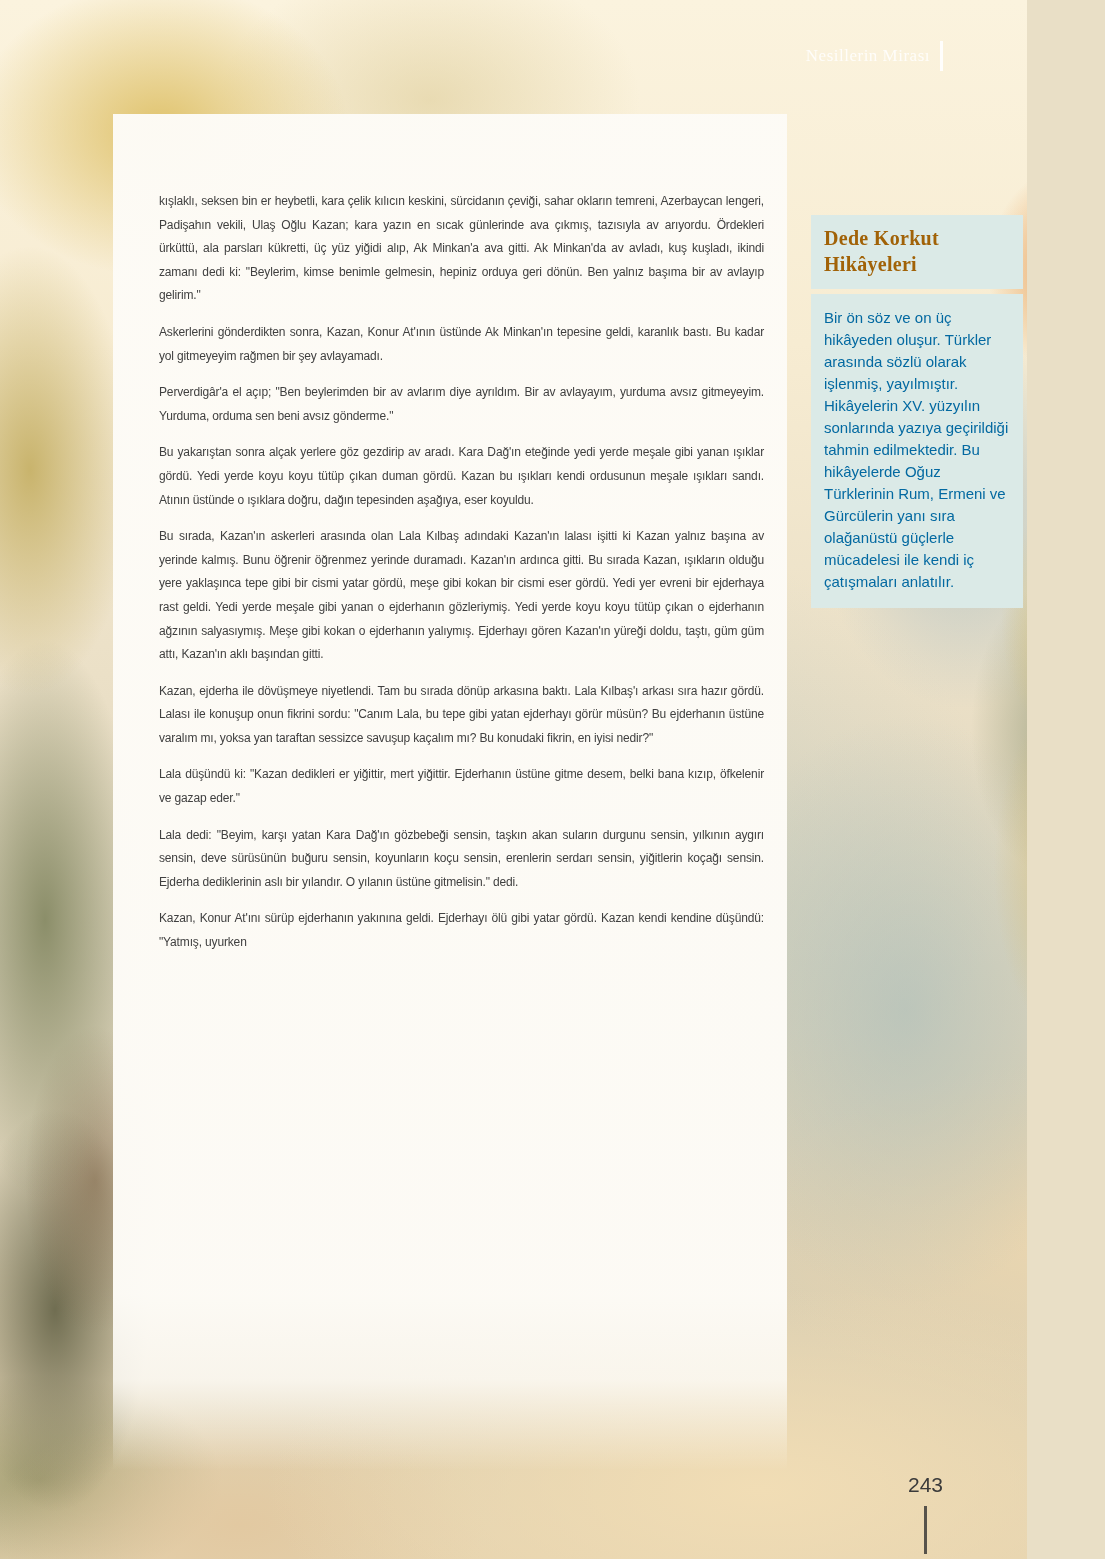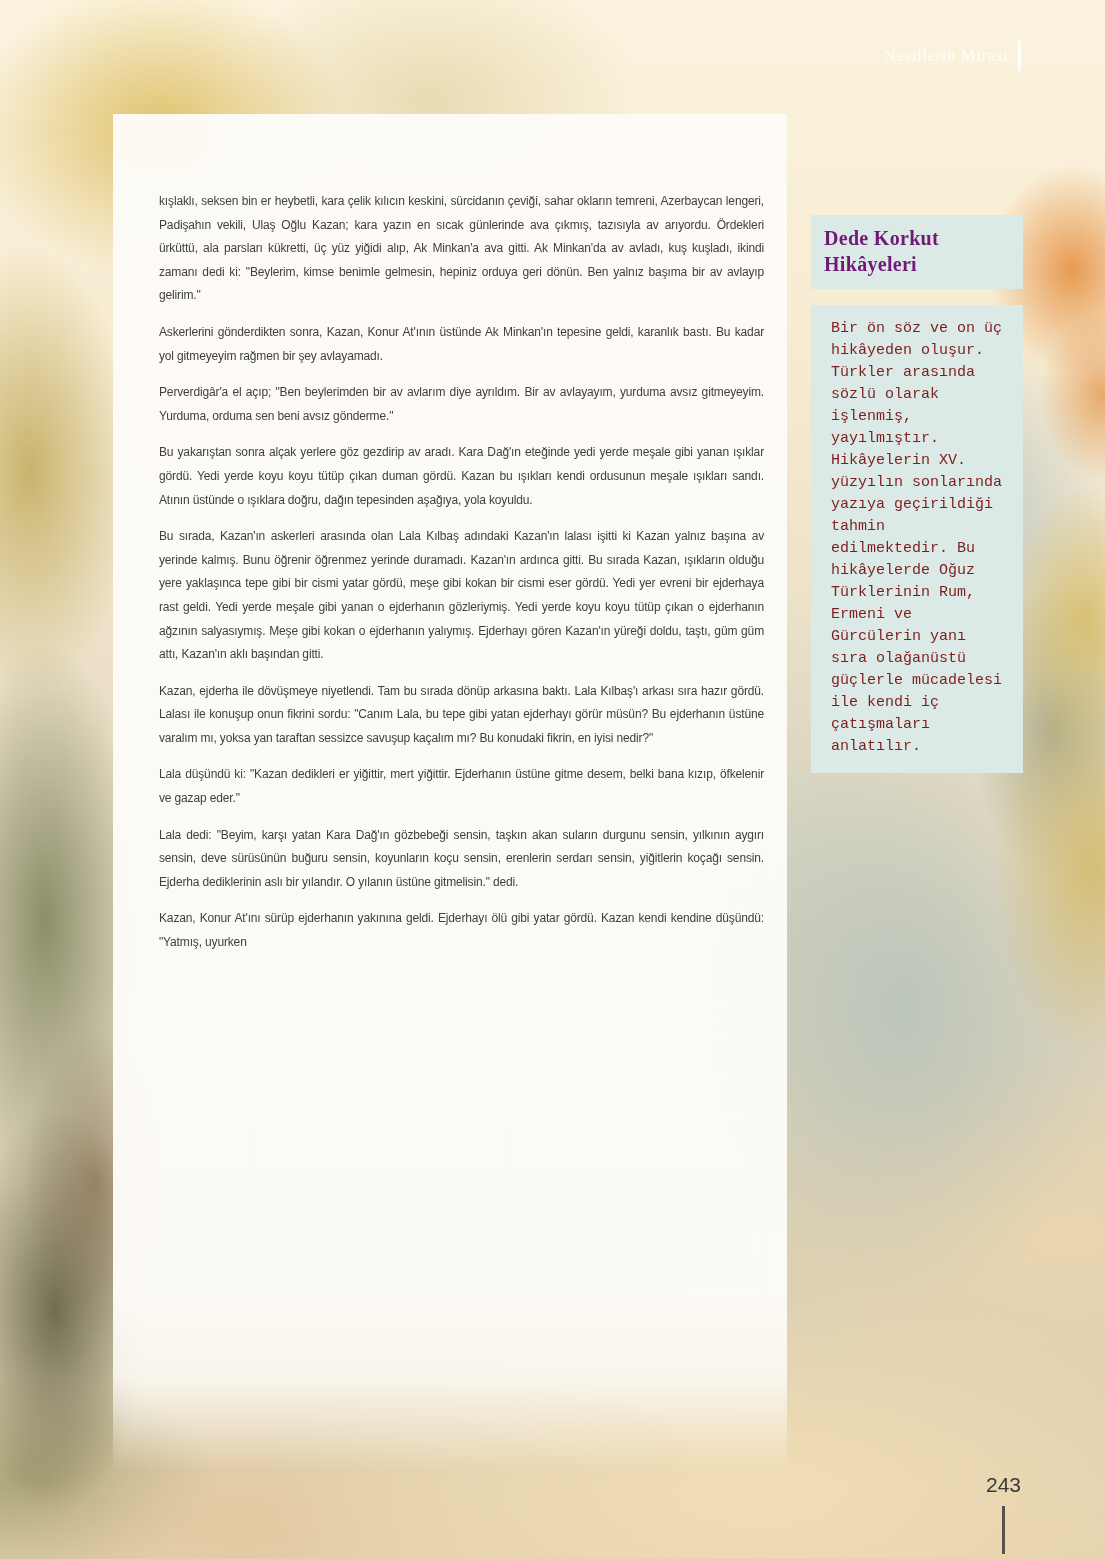--- a/index.html
+++ b/index.html
@@ -6,7 +6,7 @@
   body{font-family:"Liberation Sans",sans-serif;background:#e9dfc6;}
 
   .canvas{
-    position:relative;width:1105px;height:1559px;overflow:hidden;
+    position:relative;width:1027px;height:1559px;overflow:hidden;
     background:#f3e9d0;
   }
 

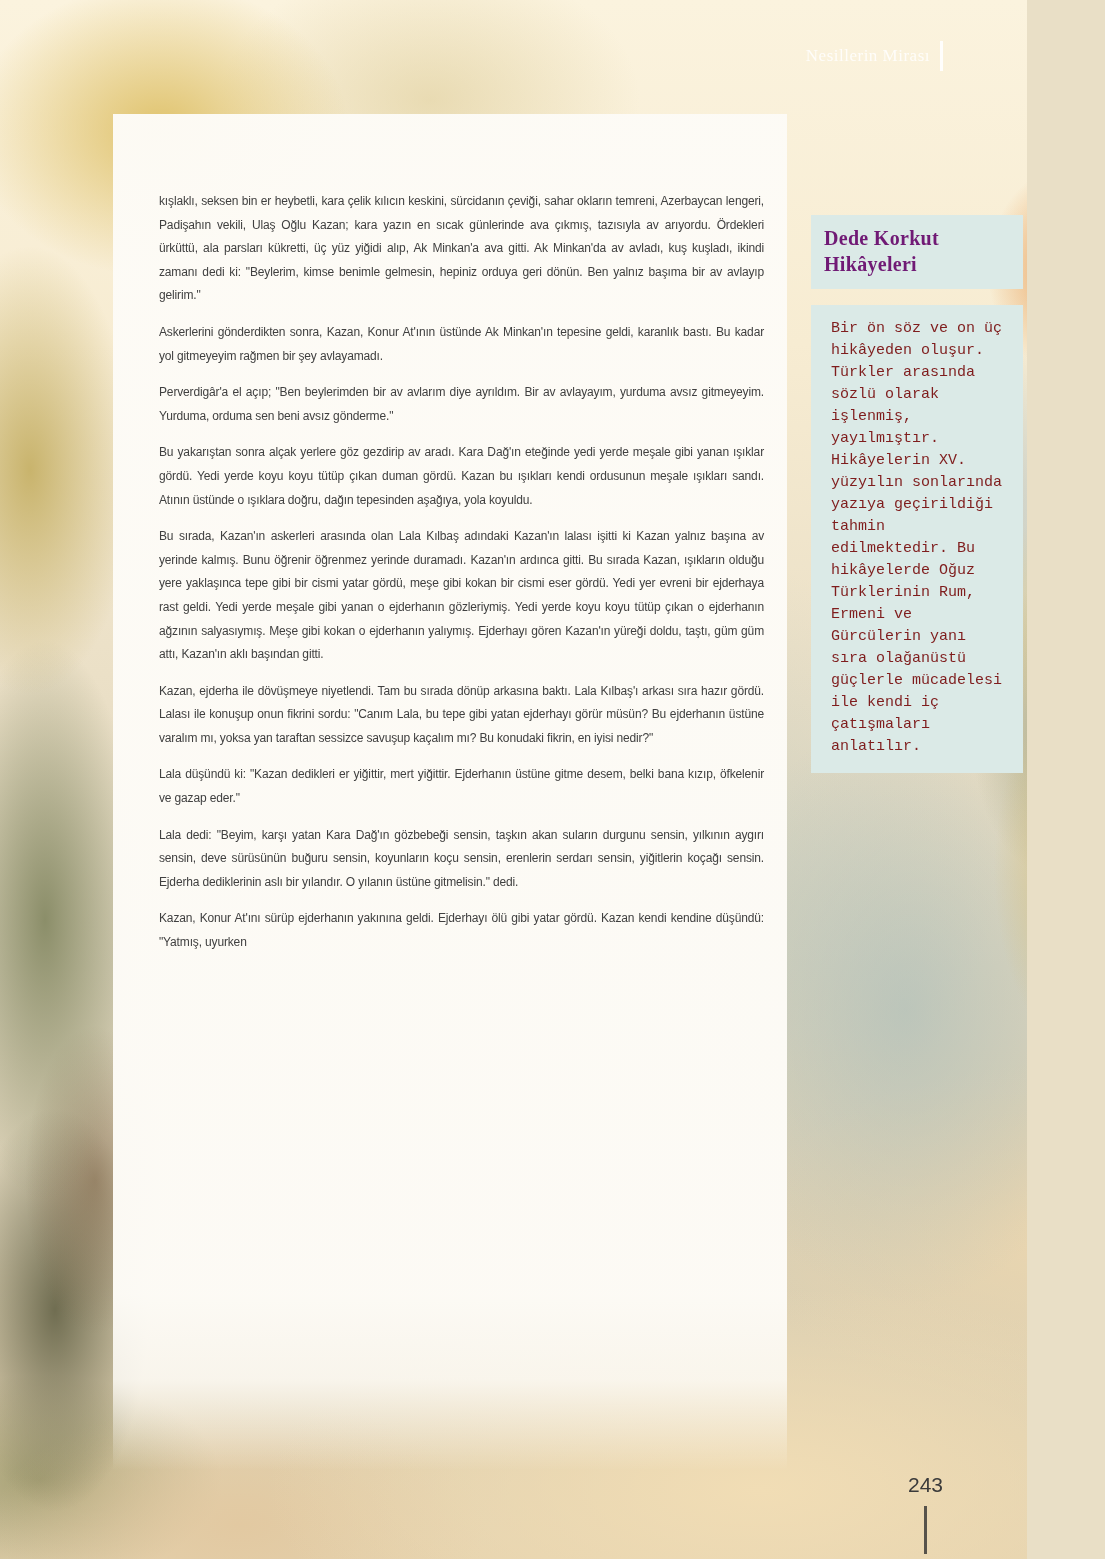--- a/index.html
+++ b/index.html
@@ -78,8 +78,8 @@
     padding:10px 14px 12px 13px;
     font-family:"Liberation Serif",serif;font-weight:bold;
     font-size:20px;line-height:26px;letter-spacing:.3px;
-    color:#701a75;
-    margin-bottom:16px;
+    color:#a16207;
+    margin-bottom:5px;
   }
   .infobox-body{
     background:#dbeae7;

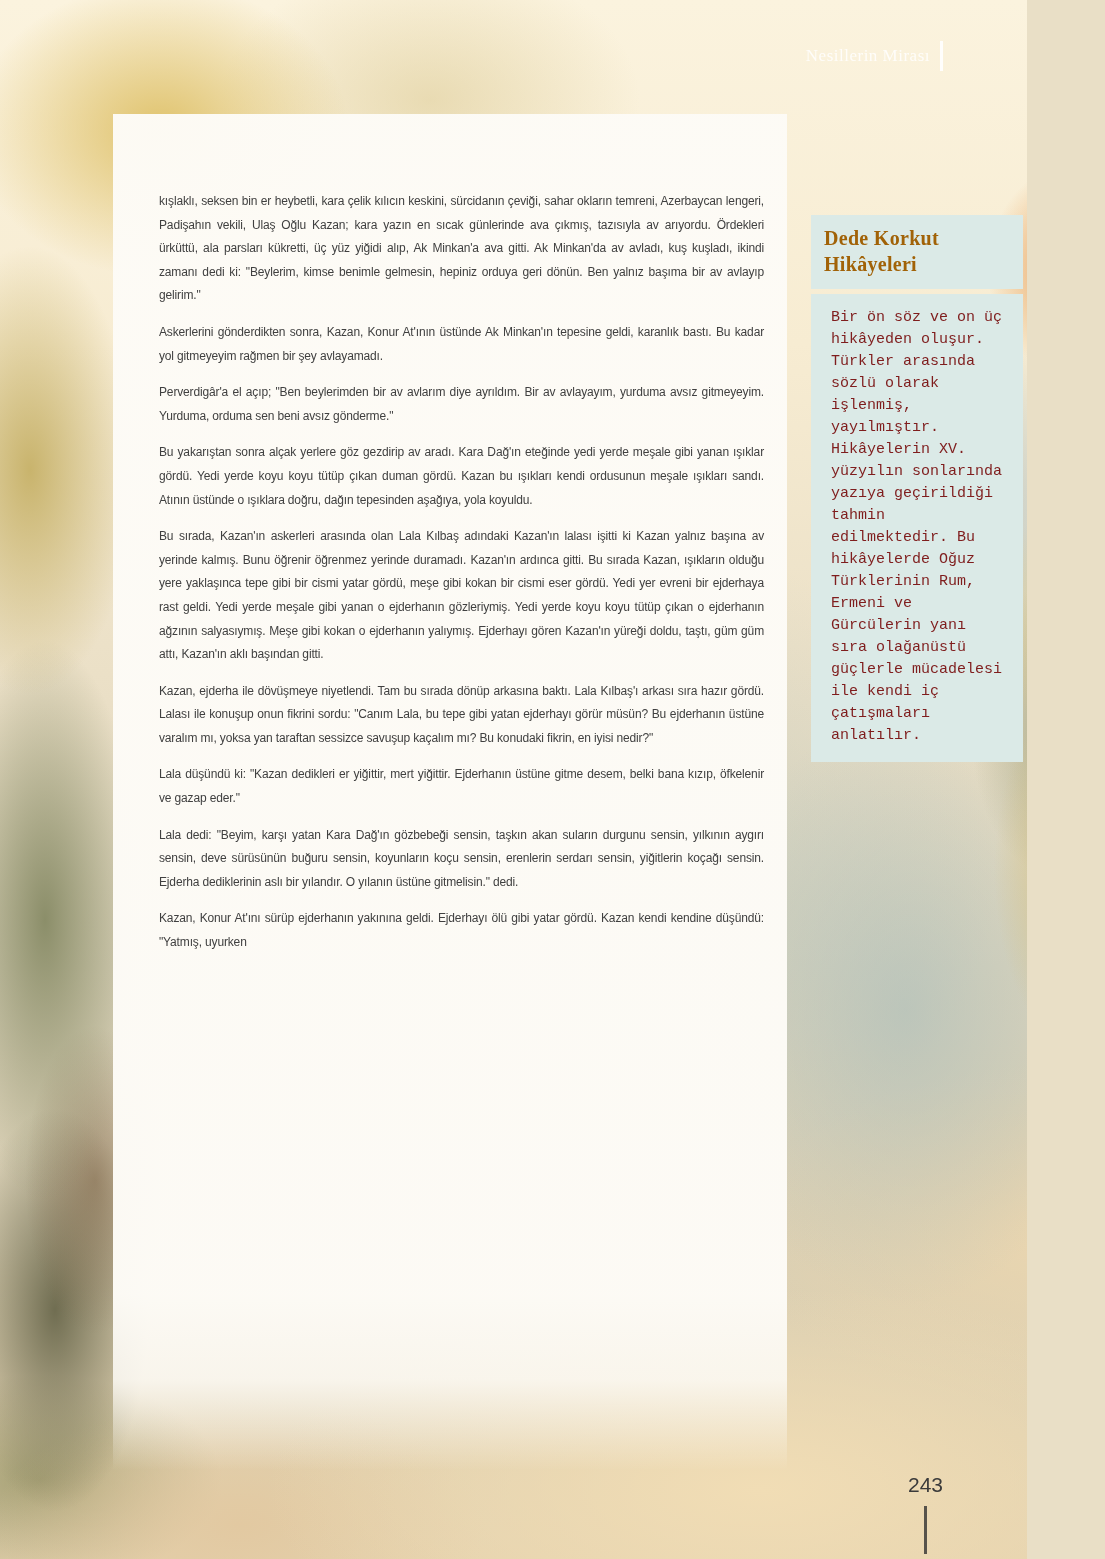--- a/index.html
+++ b/index.html
@@ -83,10 +83,10 @@
   }
   .infobox-body{
     background:#dbeae7;
-    padding:13px 12px 15px 20px;
-    font-family:Liberation Mono, monospace;
+    padding:13px 12px 15px 13px;
+    font-family:Liberation Sans, sans-serif;
     font-size:15px;line-height:22px;
-    color:#7f1d1d;
+    color:#0369a1;
   }
 
   

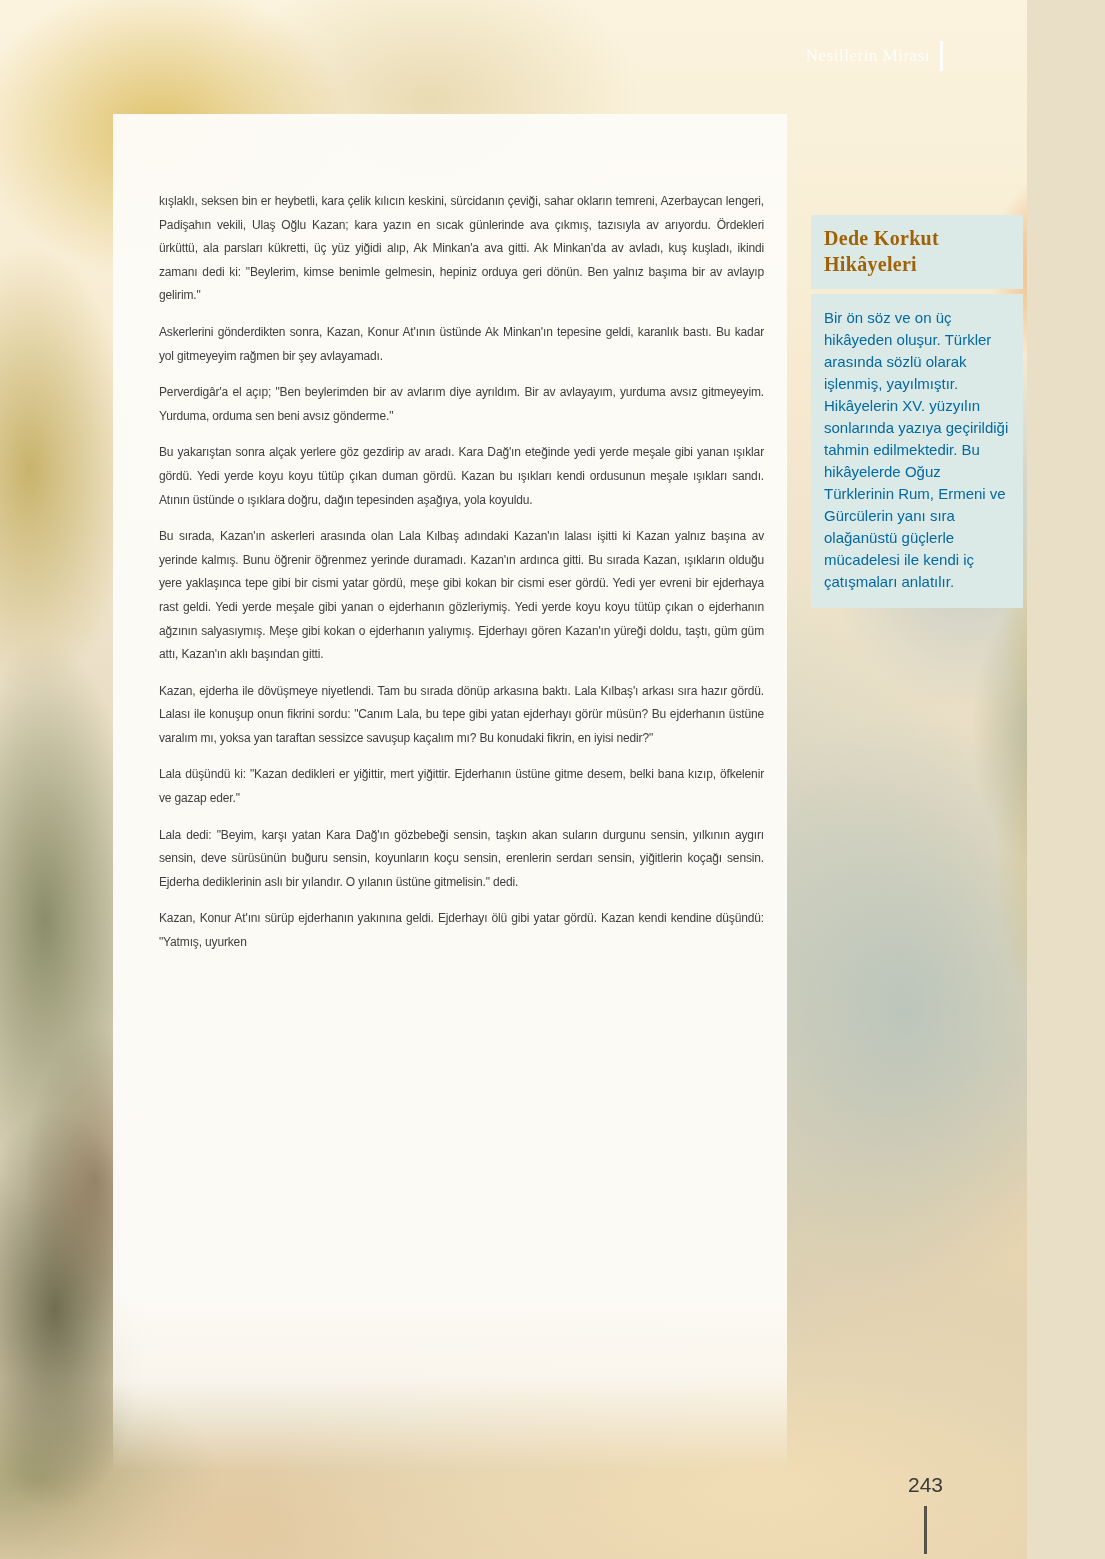--- a/index.html
+++ b/index.html
@@ -114,7 +114,7 @@
       <p>kışlaklı, seksen bin er heybetli, kara çelik kılıcın keskini, sürcidanın çeviği, sahar okların temreni, Azerbaycan lengeri, Padişahın vekili, Ulaş Oğlu Kazan; kara yazın en sıcak günlerinde ava çıkmış, tazısıyla av arıyordu. Ördekleri ürküttü, ala parsları kükretti, üç yüz yiğidi alıp, Ak Minkan'a ava gitti. Ak Minkan'da av avladı, kuş kuşladı, ikindi zamanı dedi ki: "Beylerim, kimse benimle gelmesin, hepiniz orduya geri dönün. Ben yalnız başıma bir av avlayıp gelirim."</p>
       <p>Askerlerini gönderdikten sonra, Kazan, Konur At'ının üstünde Ak Minkan'ın tepesine geldi, karanlık bastı. Bu kadar yol gitmeyeyim rağmen bir şey avlayamadı.</p>
       <p>Perverdigâr'a el açıp; "Ben beylerimden bir av avlarım diye ayrıldım. Bir av avlayayım, yurduma avsız gitmeyeyim. Yurduma, orduma sen beni avsız gönderme."</p>
-      <p>Bu yakarıştan sonra alçak yerlere göz gezdirip av aradı. Kara Dağ'ın eteğinde yedi yerde meşale gibi yanan ışıklar gördü. Yedi yerde koyu koyu tütüp çıkan duman gördü. Kazan bu ışıkları kendi ordusunun meşale ışıkları sandı. Atının üstünde o ışıklara doğru, dağın tepesinden aşağıya, yola koyuldu.</p>
+      <p>Bu yakarıştan sonra alçak yerlere göz gezdirip av aradı. Kara Dağ'ın eteğinde yedi yerde meşale gibi yanan ışıklar gördü. Yedi yerde koyu koyu tütüp çıkan duman gördü. Kazan bu ışıkları kendi ordusunun meşale ışıkları sandı. Atının üstünde o ışıklara doğru, dağın tepesinden aşağıya, eser koyuldu.</p>
       <p>Bu sırada, Kazan'ın askerleri arasında olan Lala Kılbaş adındaki Kazan'ın lalası işitti ki Kazan yalnız başına av yerinde kalmış. Bunu öğrenir öğrenmez yerinde duramadı. Kazan'ın ardınca gitti. Bu sırada Kazan, ışıkların olduğu yere yaklaşınca tepe gibi bir cismi yatar gördü, meşe gibi kokan bir cismi eser gördü. Yedi yer evreni bir ejderhaya rast geldi. Yedi yerde meşale gibi yanan o ejderhanın gözleriymiş. Yedi yerde koyu koyu tütüp çıkan o ejderhanın ağzının salyasıymış. Meşe gibi kokan o ejderhanın yalıymış. Ejderhayı gören Kazan'ın yüreği doldu, taştı, güm güm attı, Kazan'ın aklı başından gitti.</p>
       <p>Kazan, ejderha ile dövüşmeye niyetlendi. Tam bu sırada dönüp arkasına baktı. Lala Kılbaş'ı arkası sıra hazır gördü. Lalası ile konuşup onun fikrini sordu: "Canım Lala, bu tepe gibi yatan ejderhayı görür müsün? Bu ejderhanın üstüne varalım mı, yoksa yan taraftan sessizce savuşup kaçalım mı? Bu konudaki fikrin, en iyisi nedir?"</p>
       <p>Lala düşündü ki: "Kazan dedikleri er yiğittir, mert yiğittir. Ejderhanın üstüne gitme desem, belki bana kızıp, öfkelenir ve gazap eder."</p>

